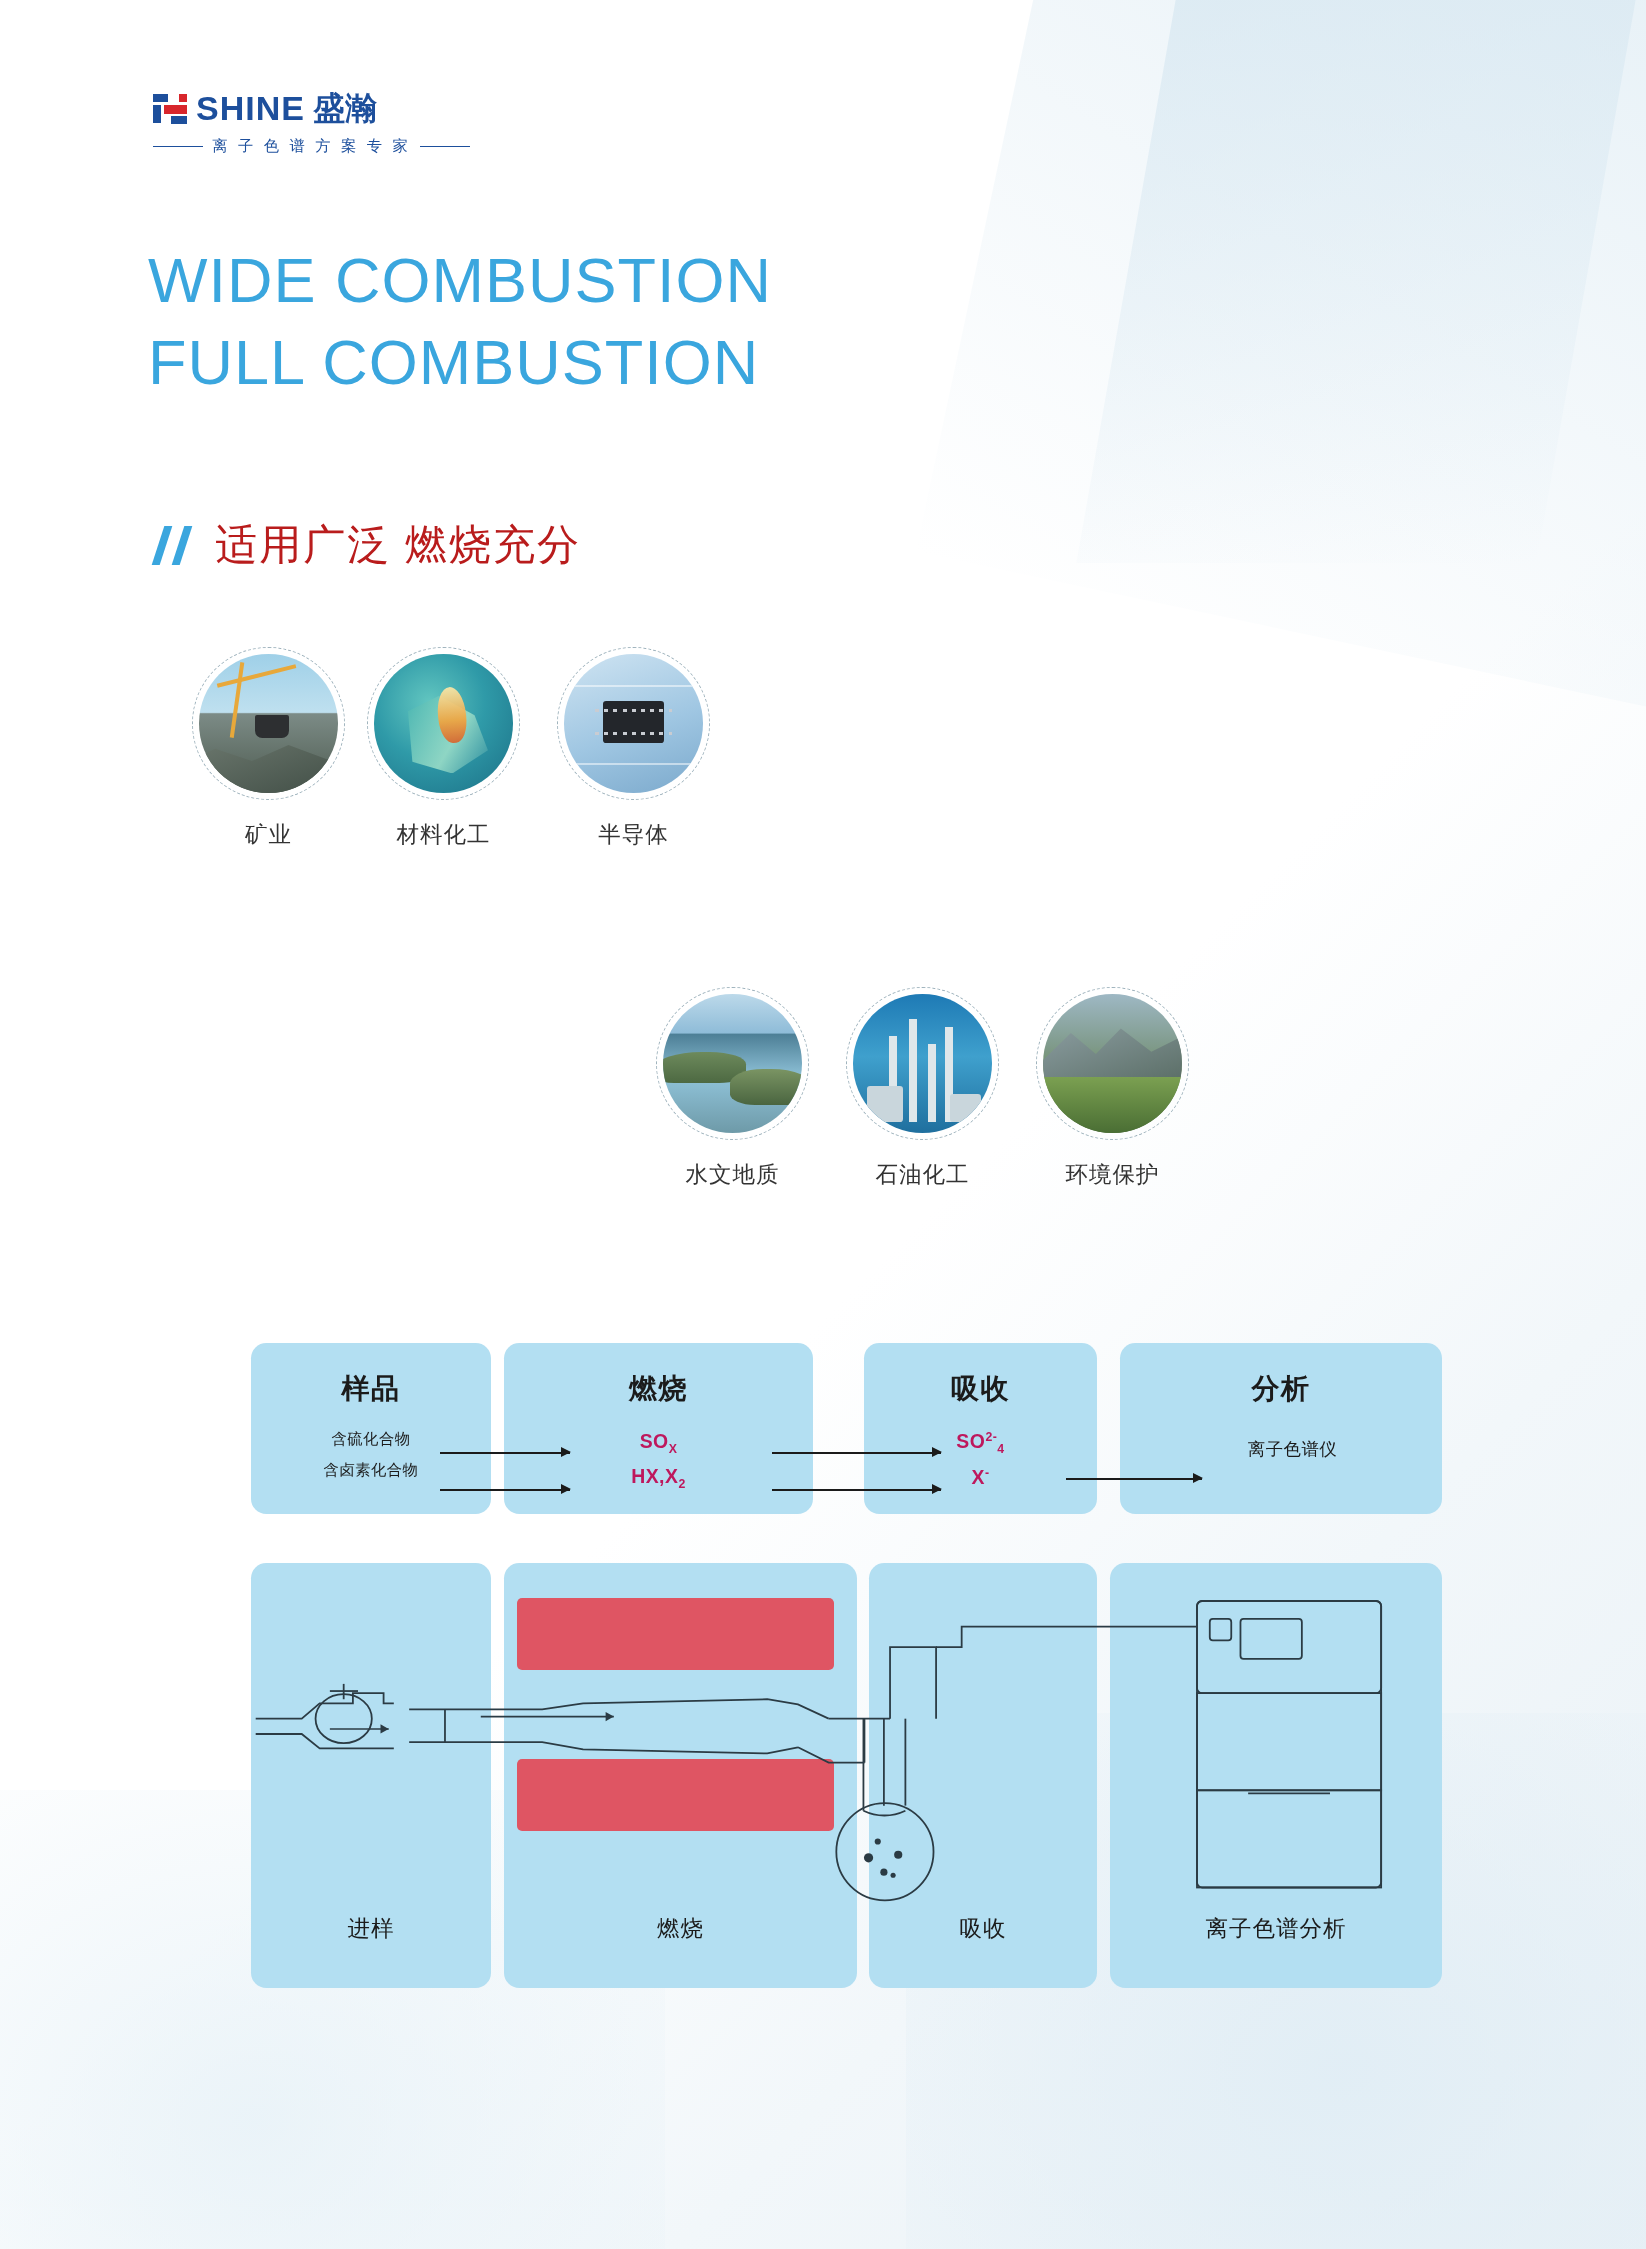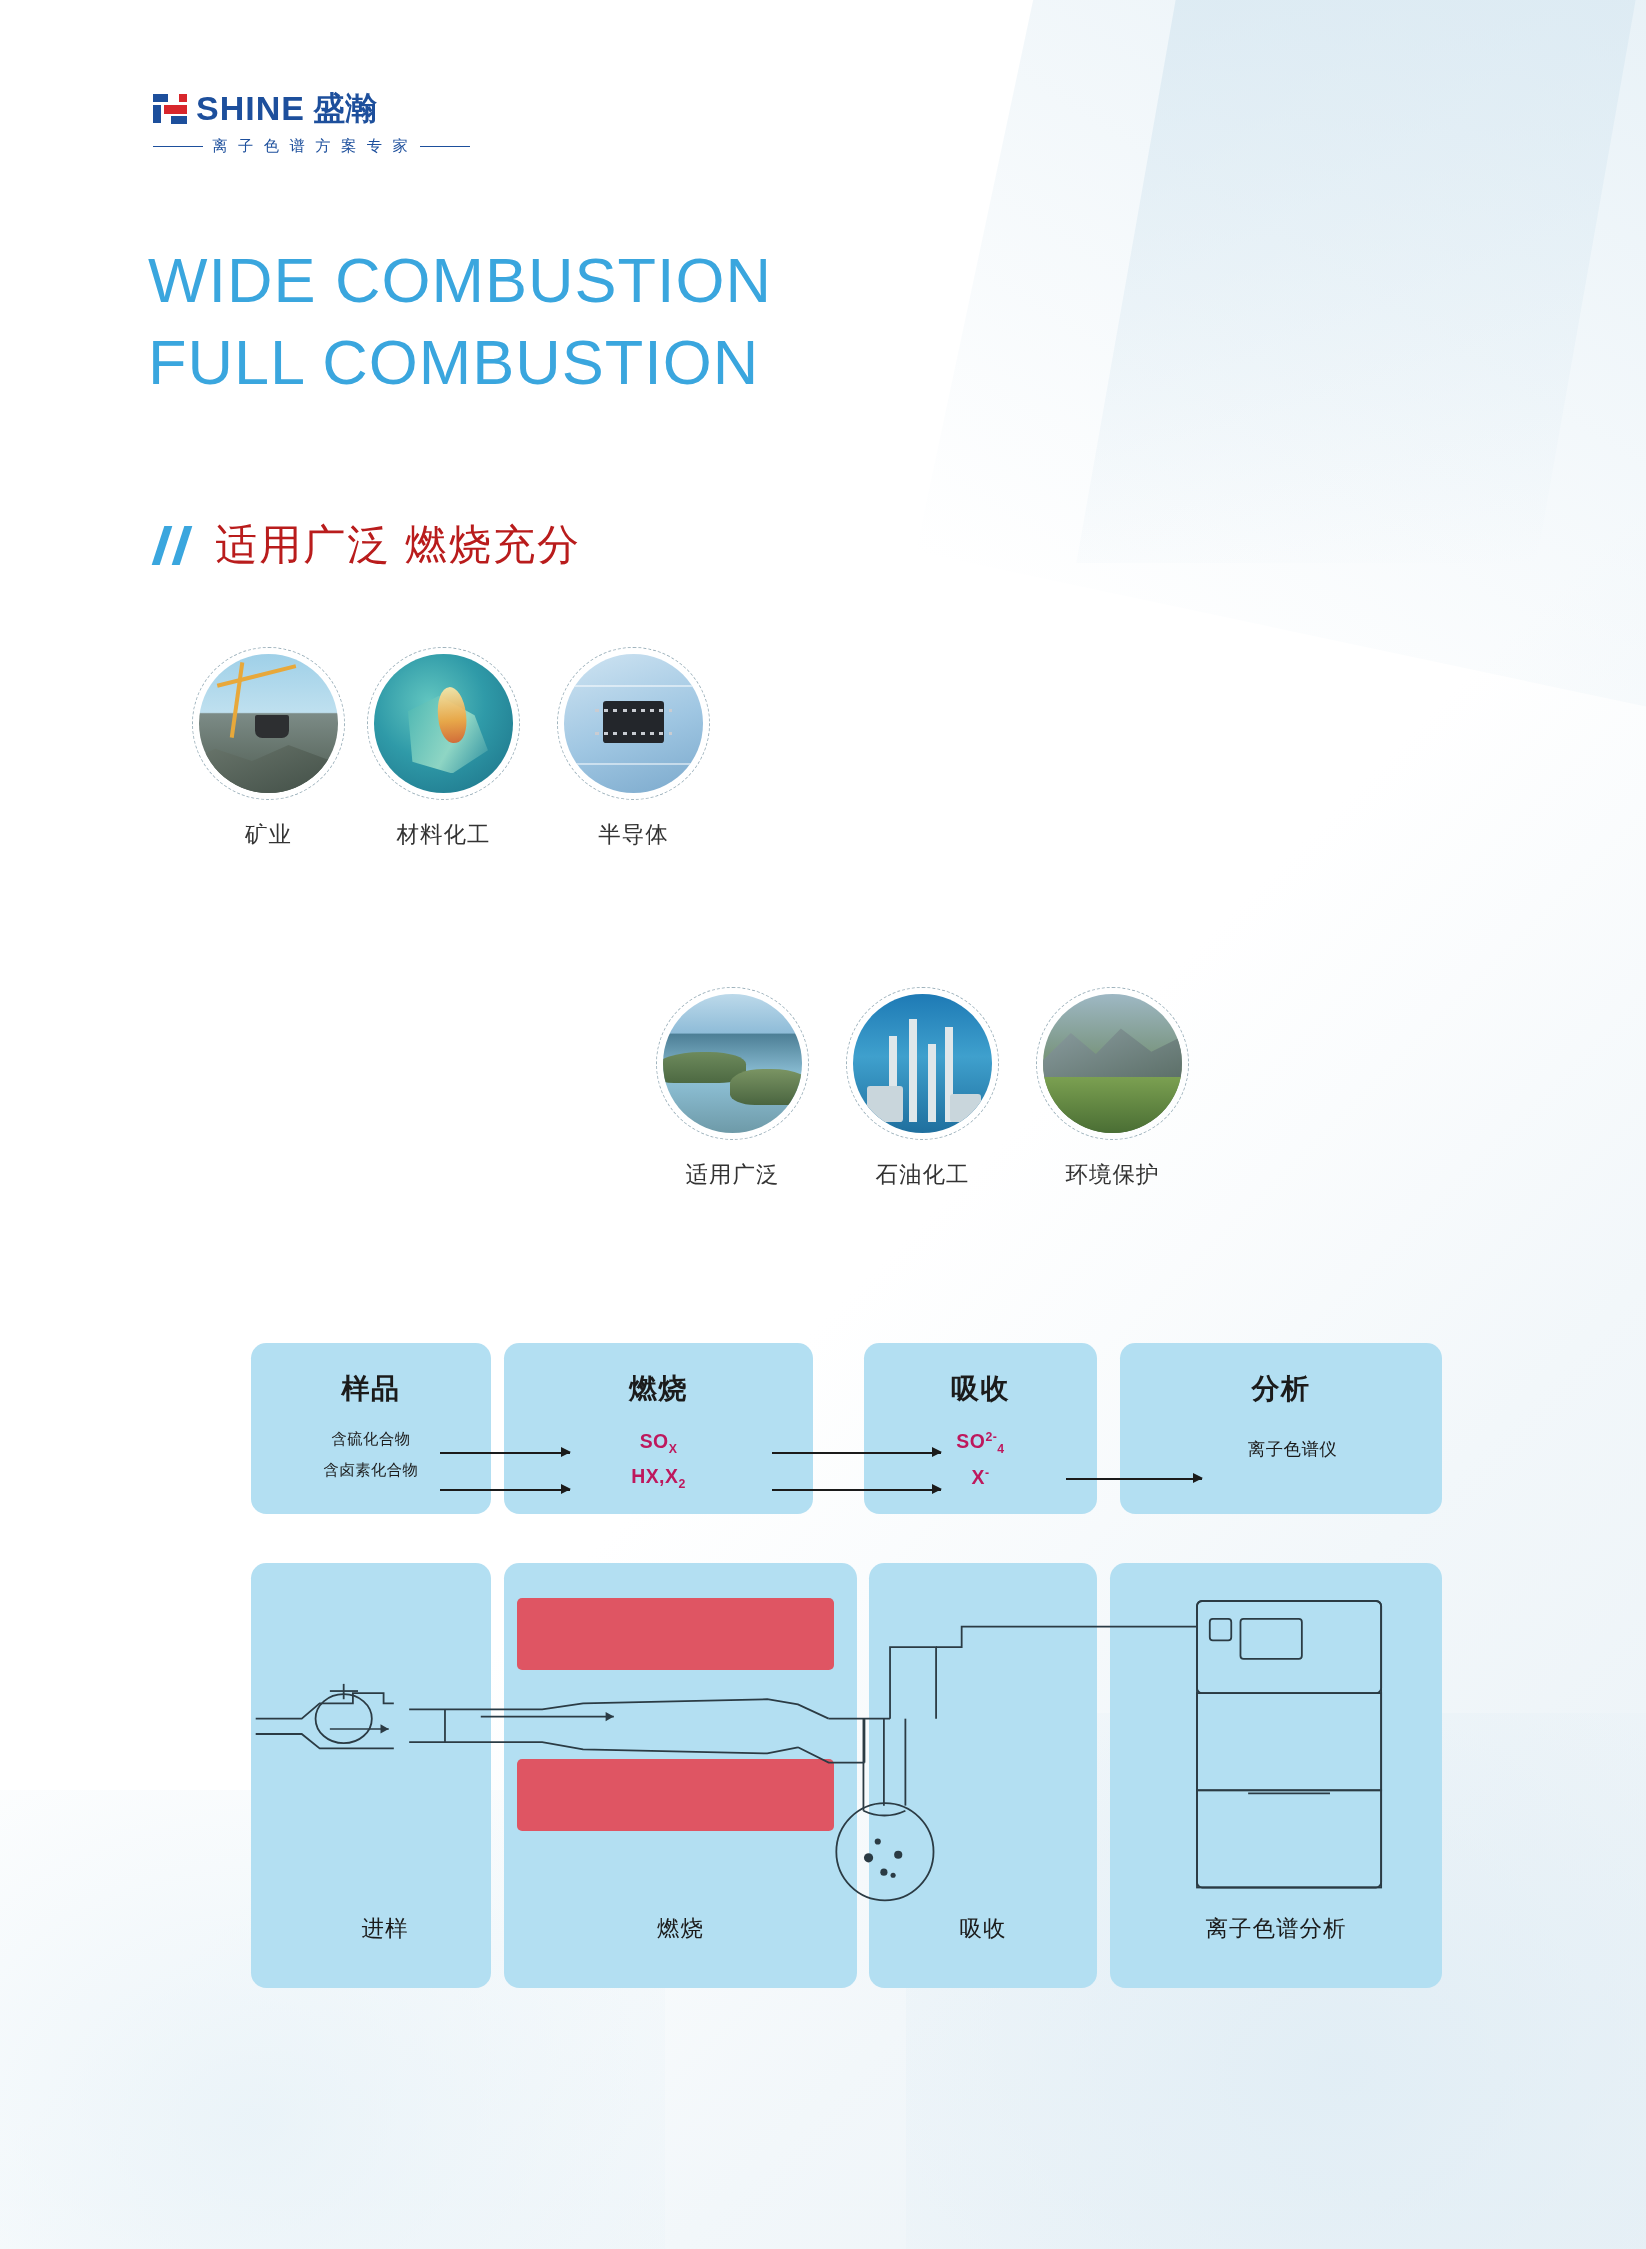--- a/index.html
+++ b/index.html
@@ -443,7 +443,7 @@
         </div>
     </div>
   </div>
-  <div class="circle-label">适用广泛</div>
+  <div class="circle-label">水文地质</div>
 </div>
 
 <div class="circle-item" style="left:846px; top:987px;">

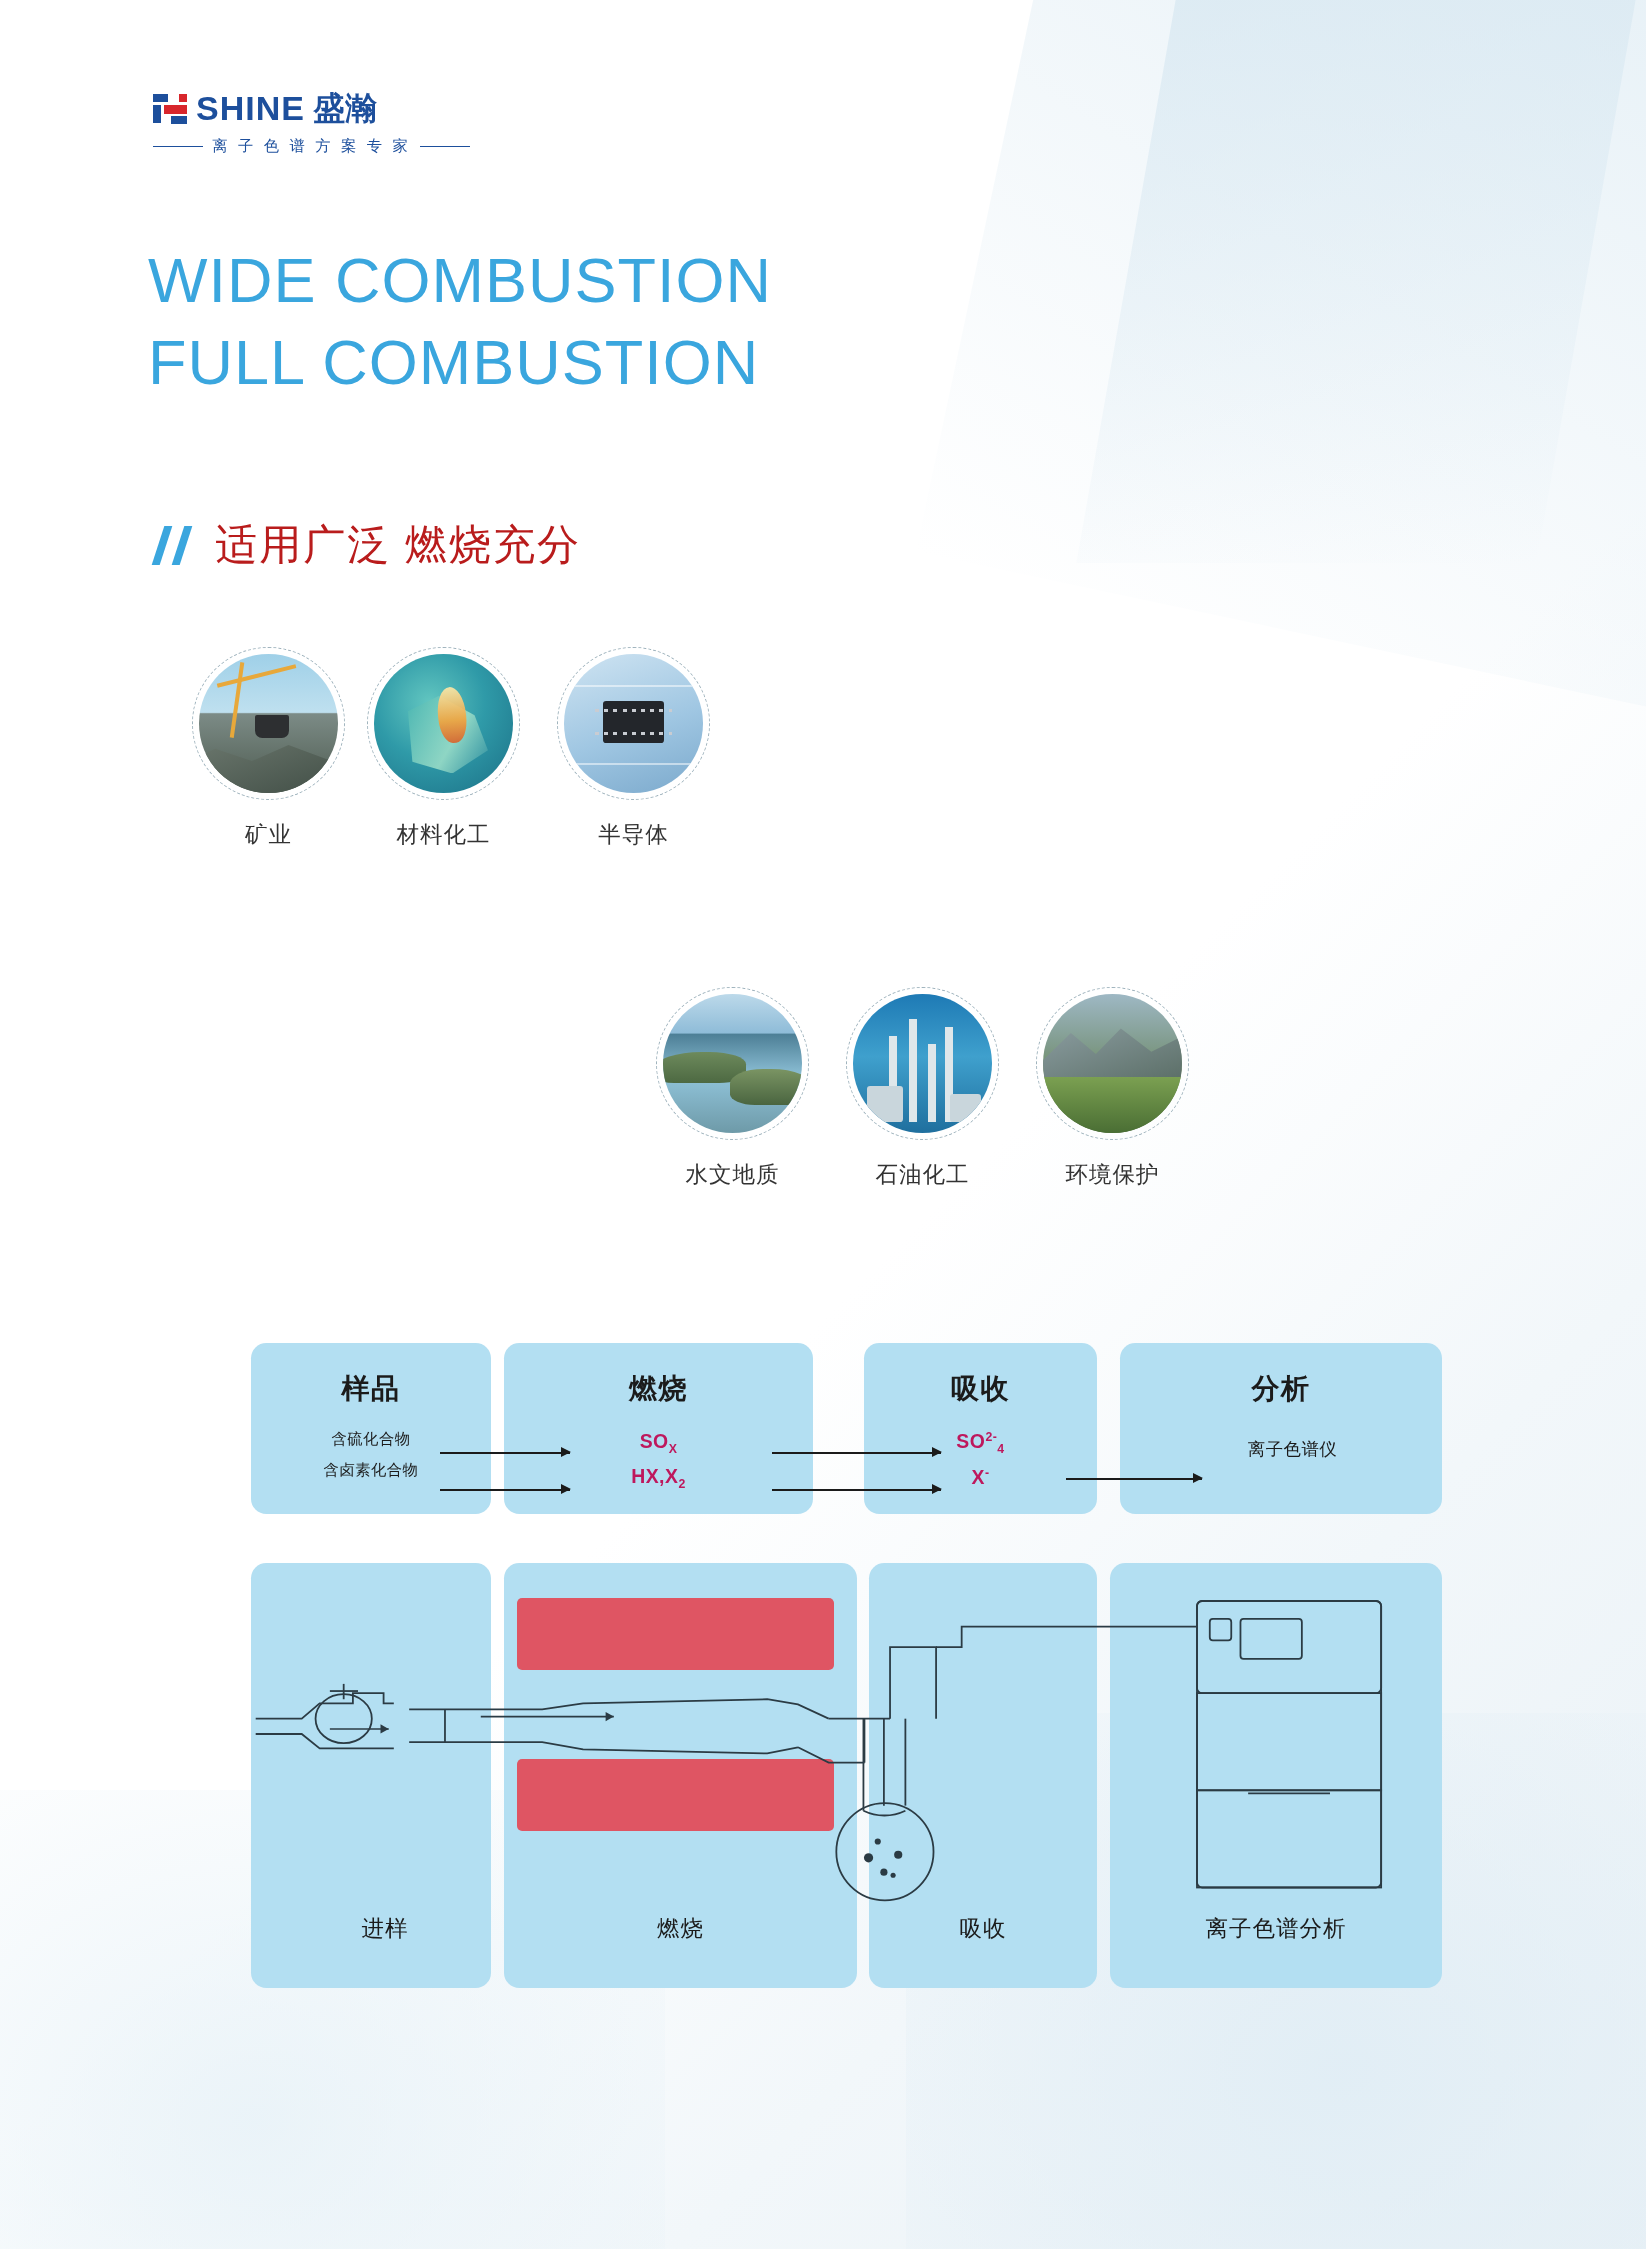--- a/index.html
+++ b/index.html
@@ -563,7 +563,7 @@
   </g>
 </svg>
 
-<div class="caption" style="left:265px; top:1913px; width:240px;">进样</div>
+<div class="caption" style="left:251px; top:1913px; width:240px;">进样</div>
 <div class="caption" style="left:504px; top:1913px; width:353px;">燃烧</div>
 <div class="caption" style="left:869px; top:1913px; width:228px;">吸收</div>
 <div class="caption" style="left:1110px; top:1913px; width:332px;">离子色谱分析</div>

